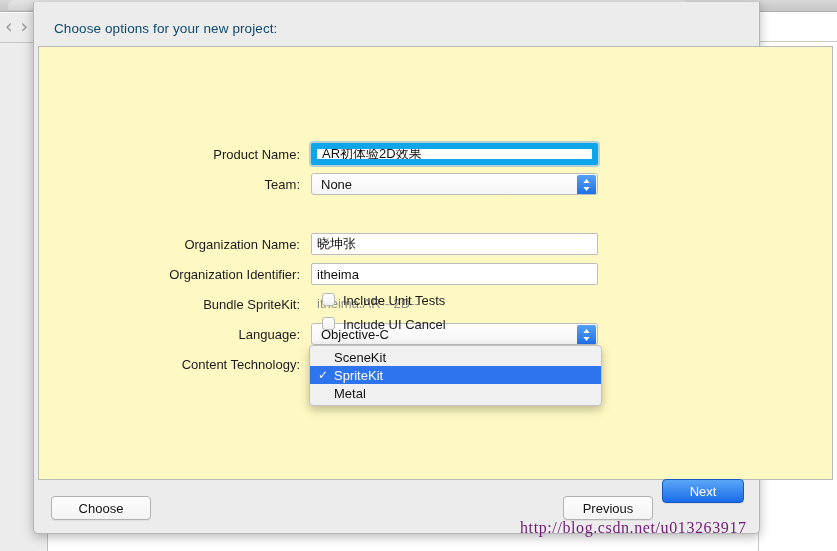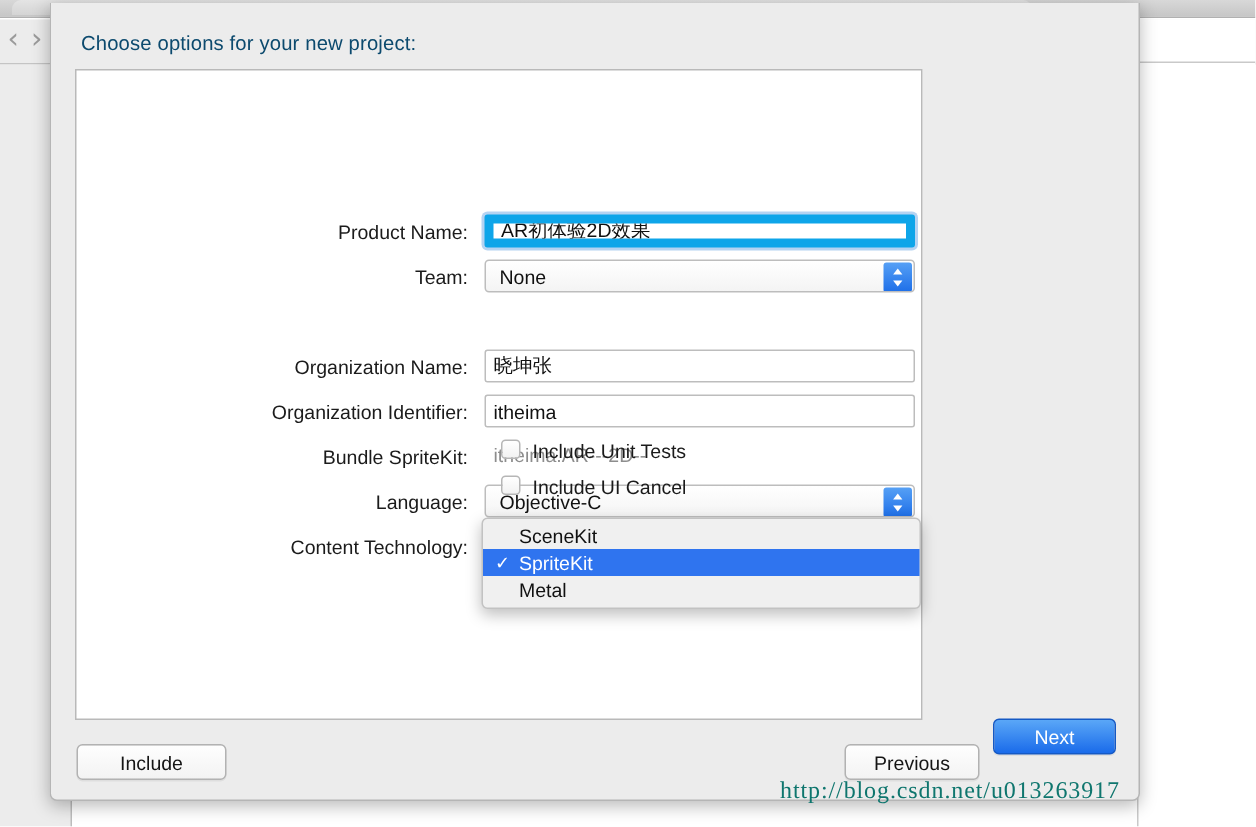--- a/index.html
+++ b/index.html
@@ -122,11 +122,11 @@
 
   #form-panel {
     position: absolute;
-    left: 16px;
+    left: 4px;
     top: 44px;
-    width: 565px;
+    width: 795px;
     height: 434px;
-    background: #ffffff;
+    background: #fef9c3;
     border: 1px solid #b9b9b9;
     box-sizing: border-box;
   }

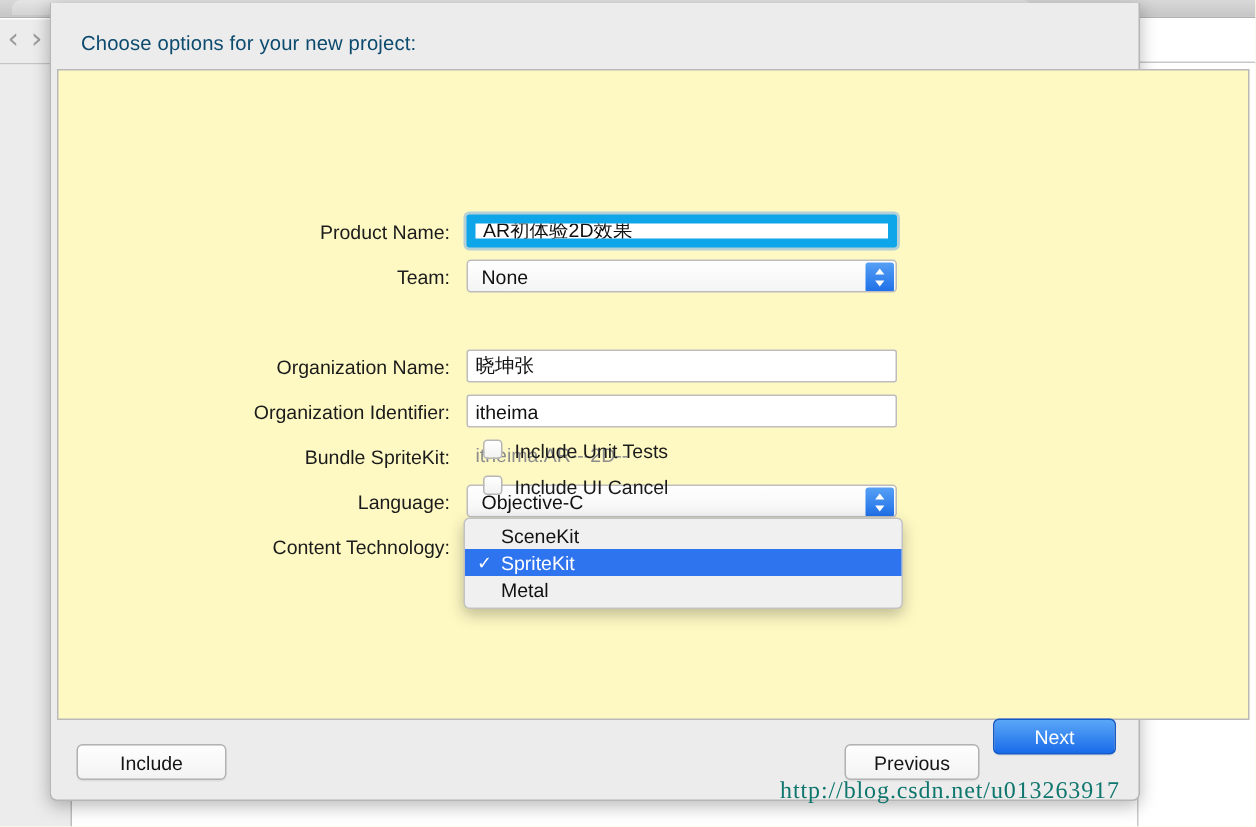--- a/index.html
+++ b/index.html
@@ -442,7 +442,7 @@
 
   </div>
 
-  <button class="push-button" id="cancel-button">Include</button>
+  <button class="push-button" id="cancel-button">Choose</button>
   <button class="push-button" id="previous-button">Previous</button>
   <button class="push-button" id="next-button">Next</button>
 

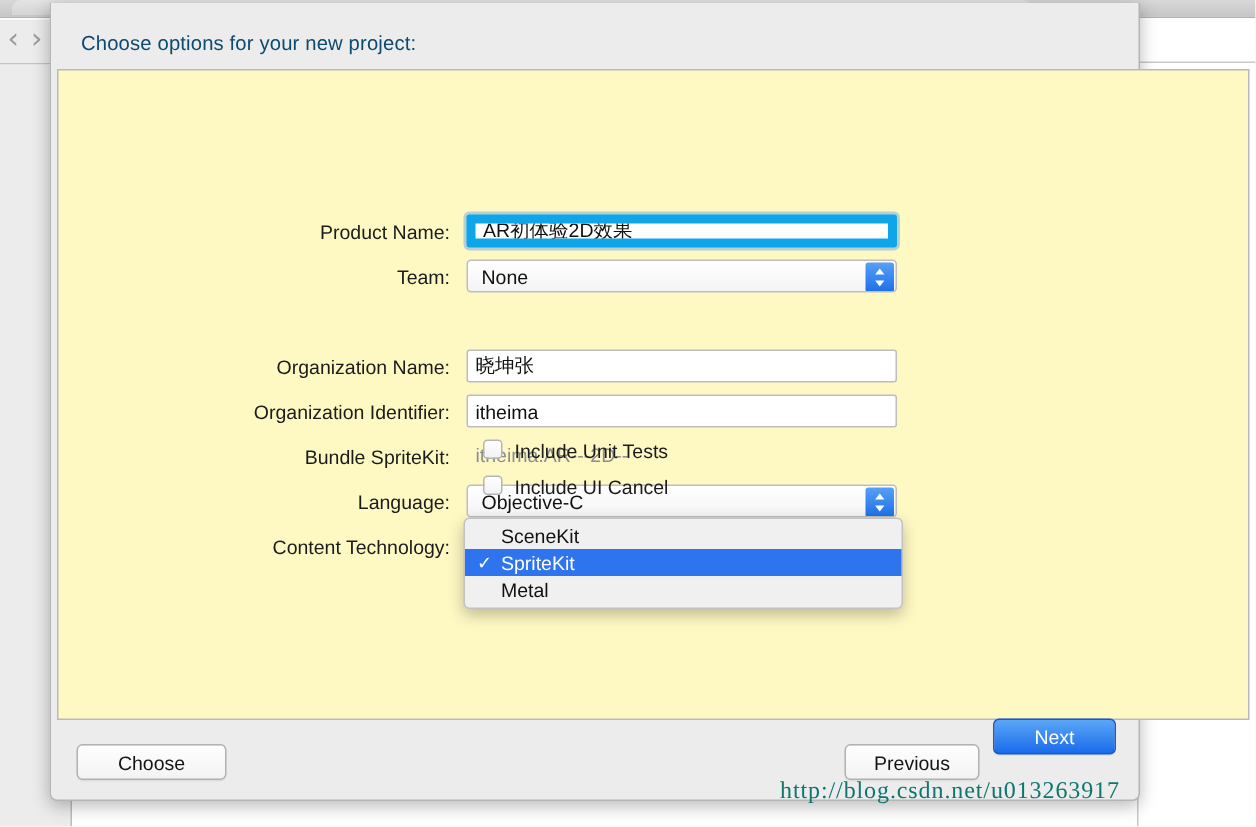--- a/index.html
+++ b/index.html
@@ -305,7 +305,7 @@
     top: 519px;
     font-family: "Liberation Serif", "DejaVu Serif", serif;
     font-size: 16px;
-    color: #0f766e;
+    color: #701a75;
     letter-spacing: 0.6px;
     white-space: nowrap;
     z-index: 60;

